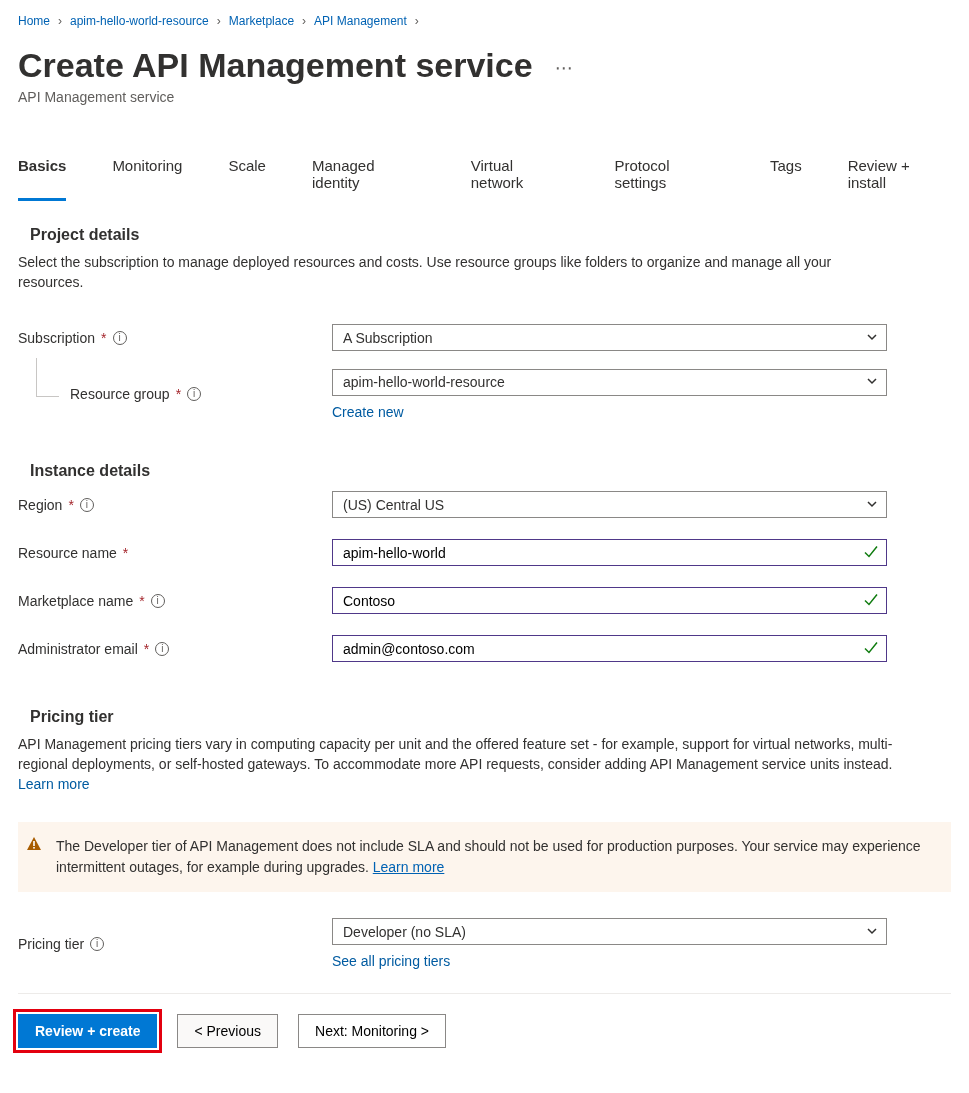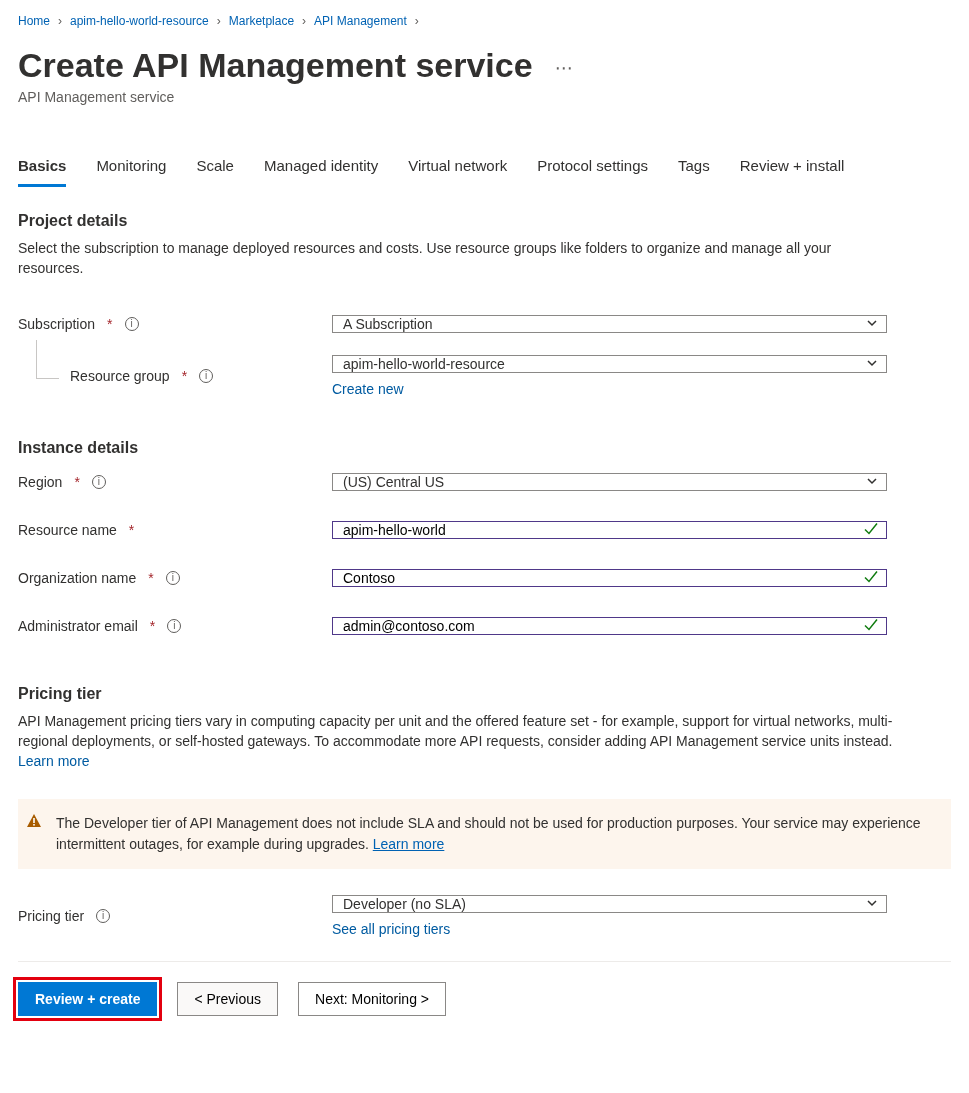--- a/index.html
+++ b/index.html
@@ -39,7 +39,7 @@
   .subtitle { font-size: 14px; color: var(--muted); margin-bottom: 46px; }
 
   
-  .tabs { display:flex; gap:30px; border-bottom:1px solid #ffffff; margin-bottom: 24px; }
+  .tabs { display:flex; gap:46px; border-bottom:1px solid #ffffff; margin-bottom: 24px; }
   .tab { padding: 6px 0 10px 0; cursor:pointer; font-size:15px; }
   .tab.active { font-weight:600; border-bottom: 3px solid var(--bluebtn); color:#323130; }
 

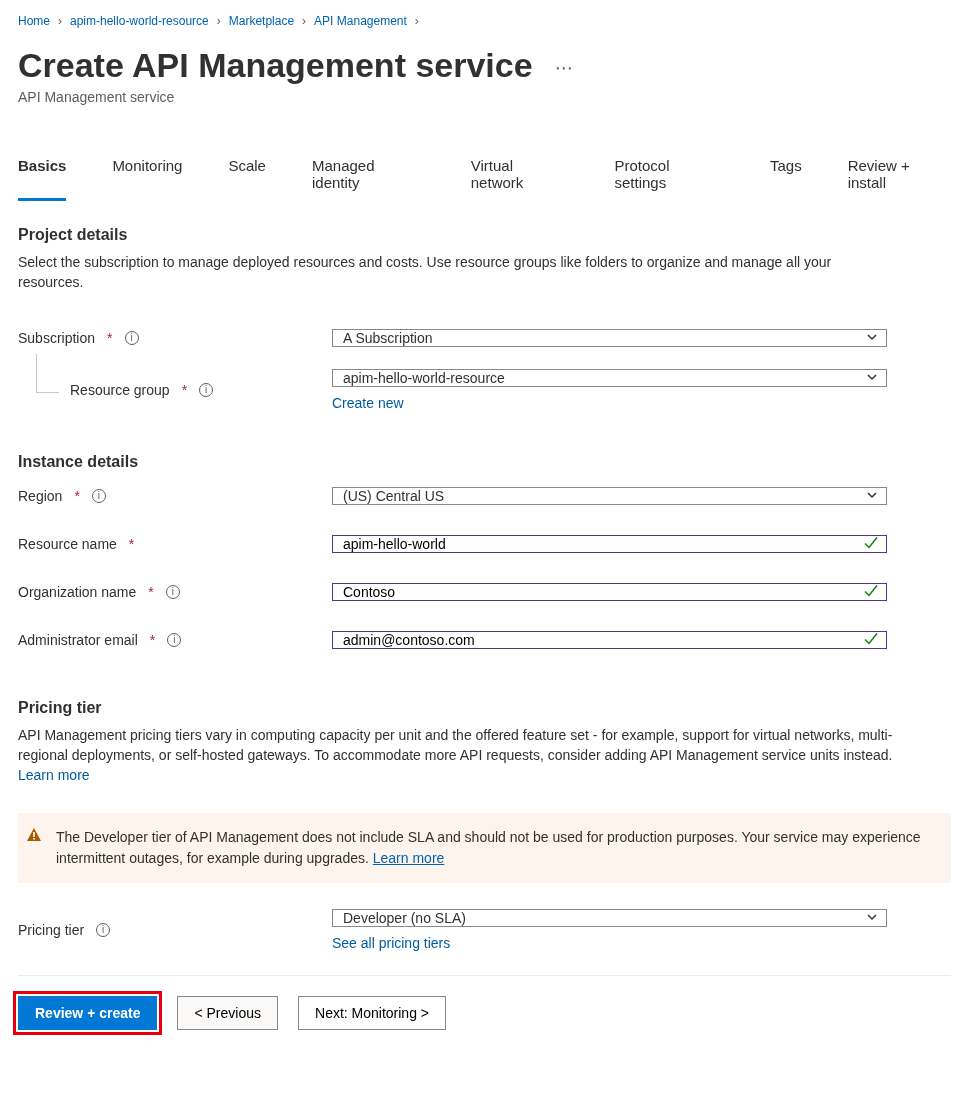--- a/index.html
+++ b/index.html
@@ -43,7 +43,7 @@
   .tab { padding: 6px 0 10px 0; cursor:pointer; font-size:15px; }
   .tab.active { font-weight:600; border-bottom: 3px solid var(--bluebtn); color:#323130; }
 
-  h3.section { font-size: 16px; font-weight:600; margin: 0 0 8px 0; }
+  h3.section { font-size: 16px; font-weight:600; margin: 0 0 8px 12px; }
   p.desc { margin: 0 0 28px 0; color: var(--text); line-height:1.45; max-width: 880px;}
 
   

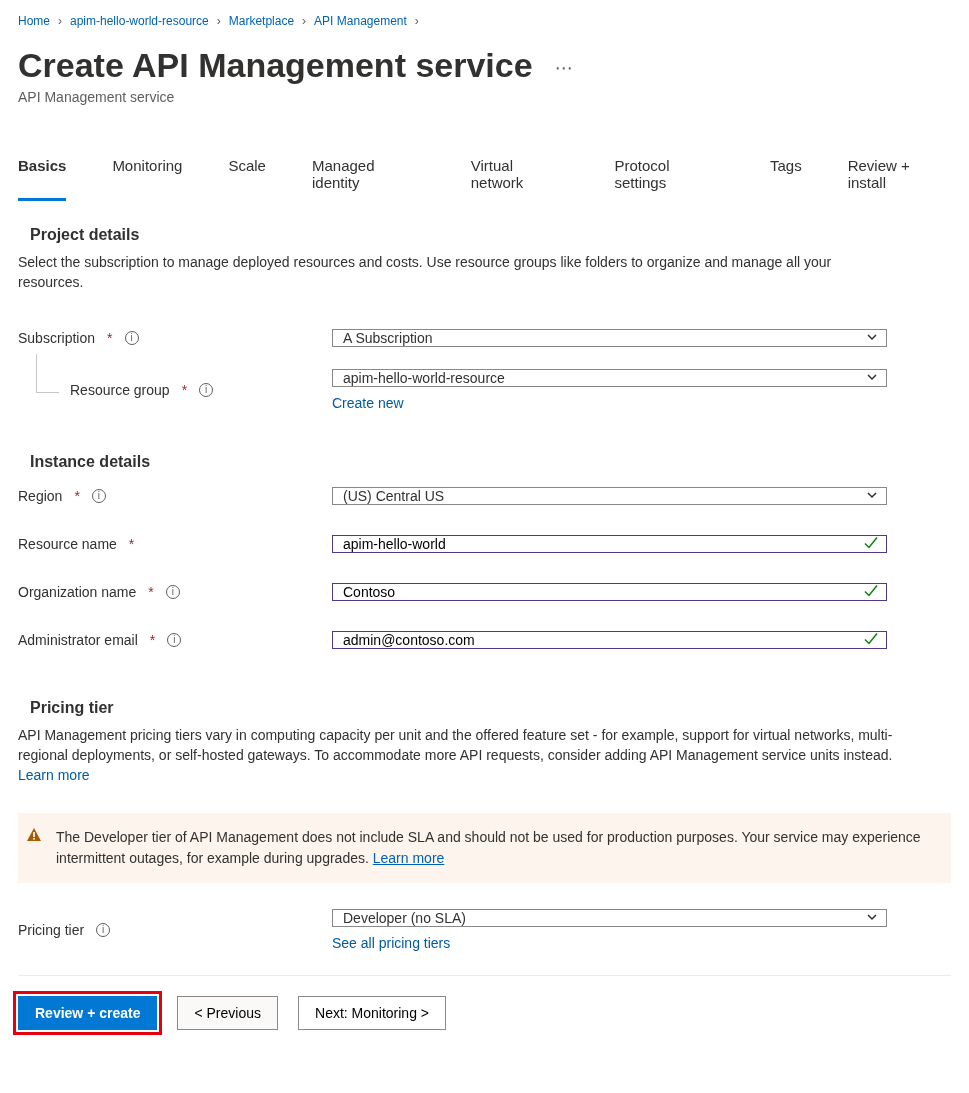--- a/index.html
+++ b/index.html
@@ -48,7 +48,7 @@
 
   
   .form-row { display:flex; align-items:center; min-height:34px; margin-bottom: 14px; }
-  .label-cell { width: 314px; padding-left:0; display:flex; align-items:center; gap:12px; font-size:14px; }
+  .label-cell { width: 314px; padding-left:0; display:flex; align-items:center; gap:6px; font-size:14px; }
   .label-cell.child { padding-left: 52px; position:relative; }
   .label-cell.child::before {
     content:""; position:absolute; left:18px; top:-28px; height:38px; width:22px;

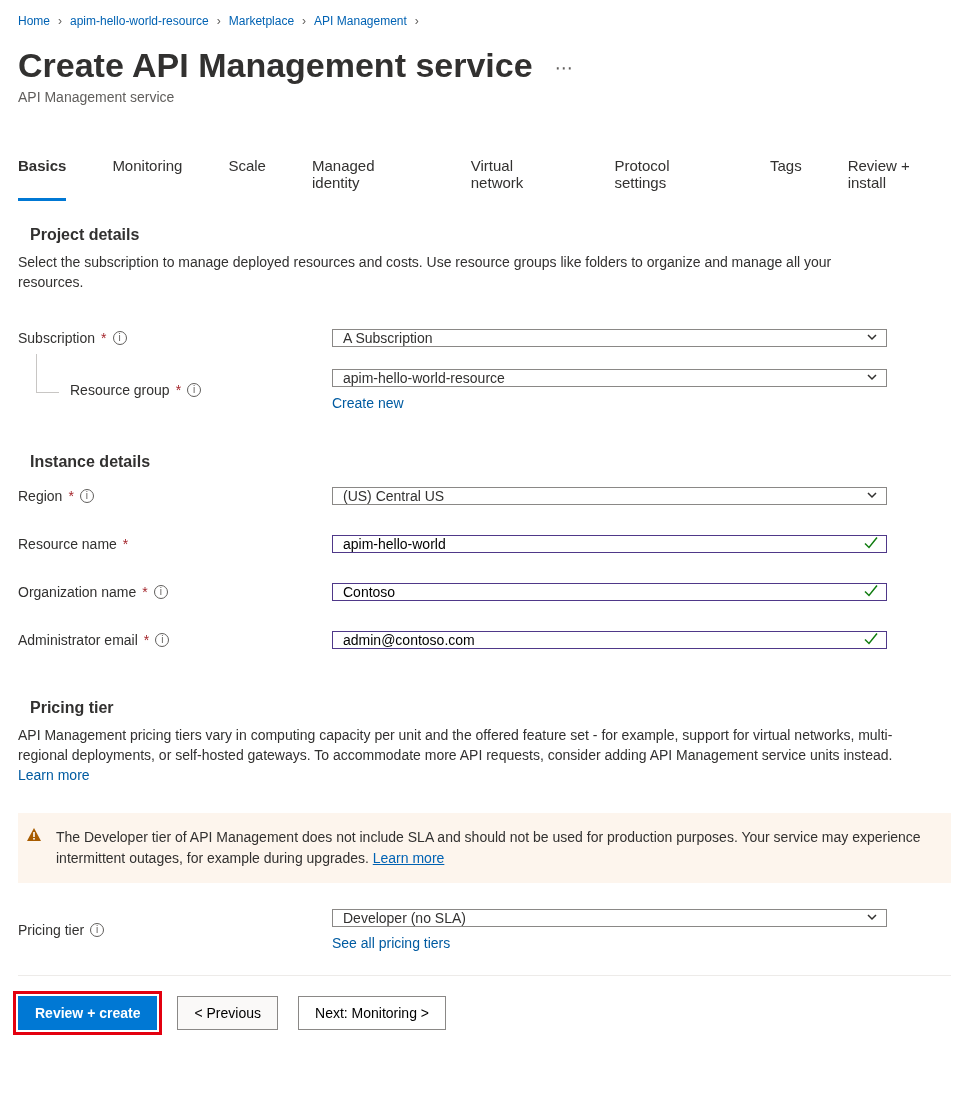--- a/index.html
+++ b/index.html
@@ -63,7 +63,7 @@
   .control-sub { margin-top:8px; }
 
   .select, .input {
-    width:100%; height:18px; border:1px solid var(--border); padding: 4px 30px 4px 10px;
+    width:100%; height:27px; border:1px solid var(--border); padding: 4px 30px 4px 10px;
     font-size:14px; font-family:inherit; background:#fff; display:flex; align-items:center;
   }
   .select { cursor:pointer; position:relative;}

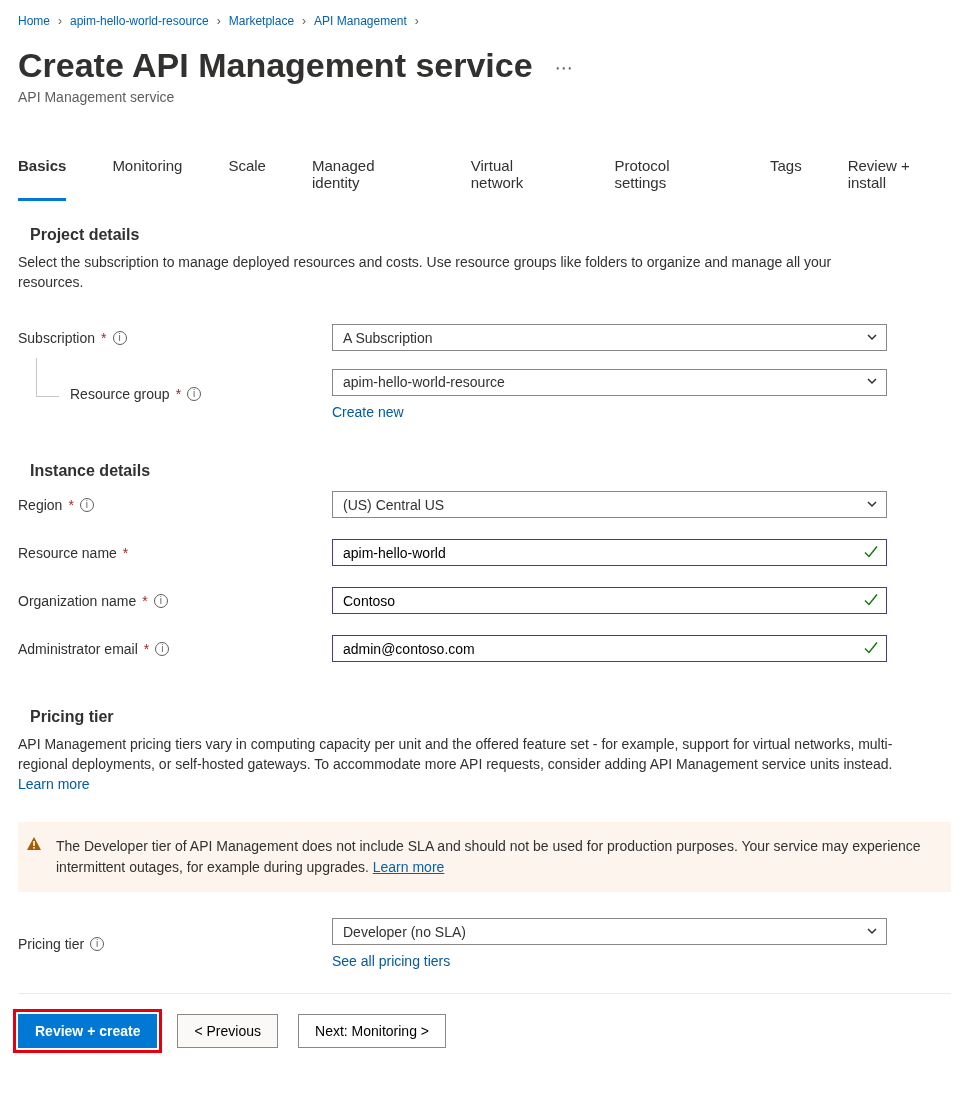--- a/index.html
+++ b/index.html
@@ -204,7 +204,7 @@
 
 <div class="form-row">
   <div class="label-cell">
-    <span>Organization name</span>
+    <span>Marketplace name</span>
     <span class="req">*</span>
     <span class="info-icon">i</span>
   </div>

